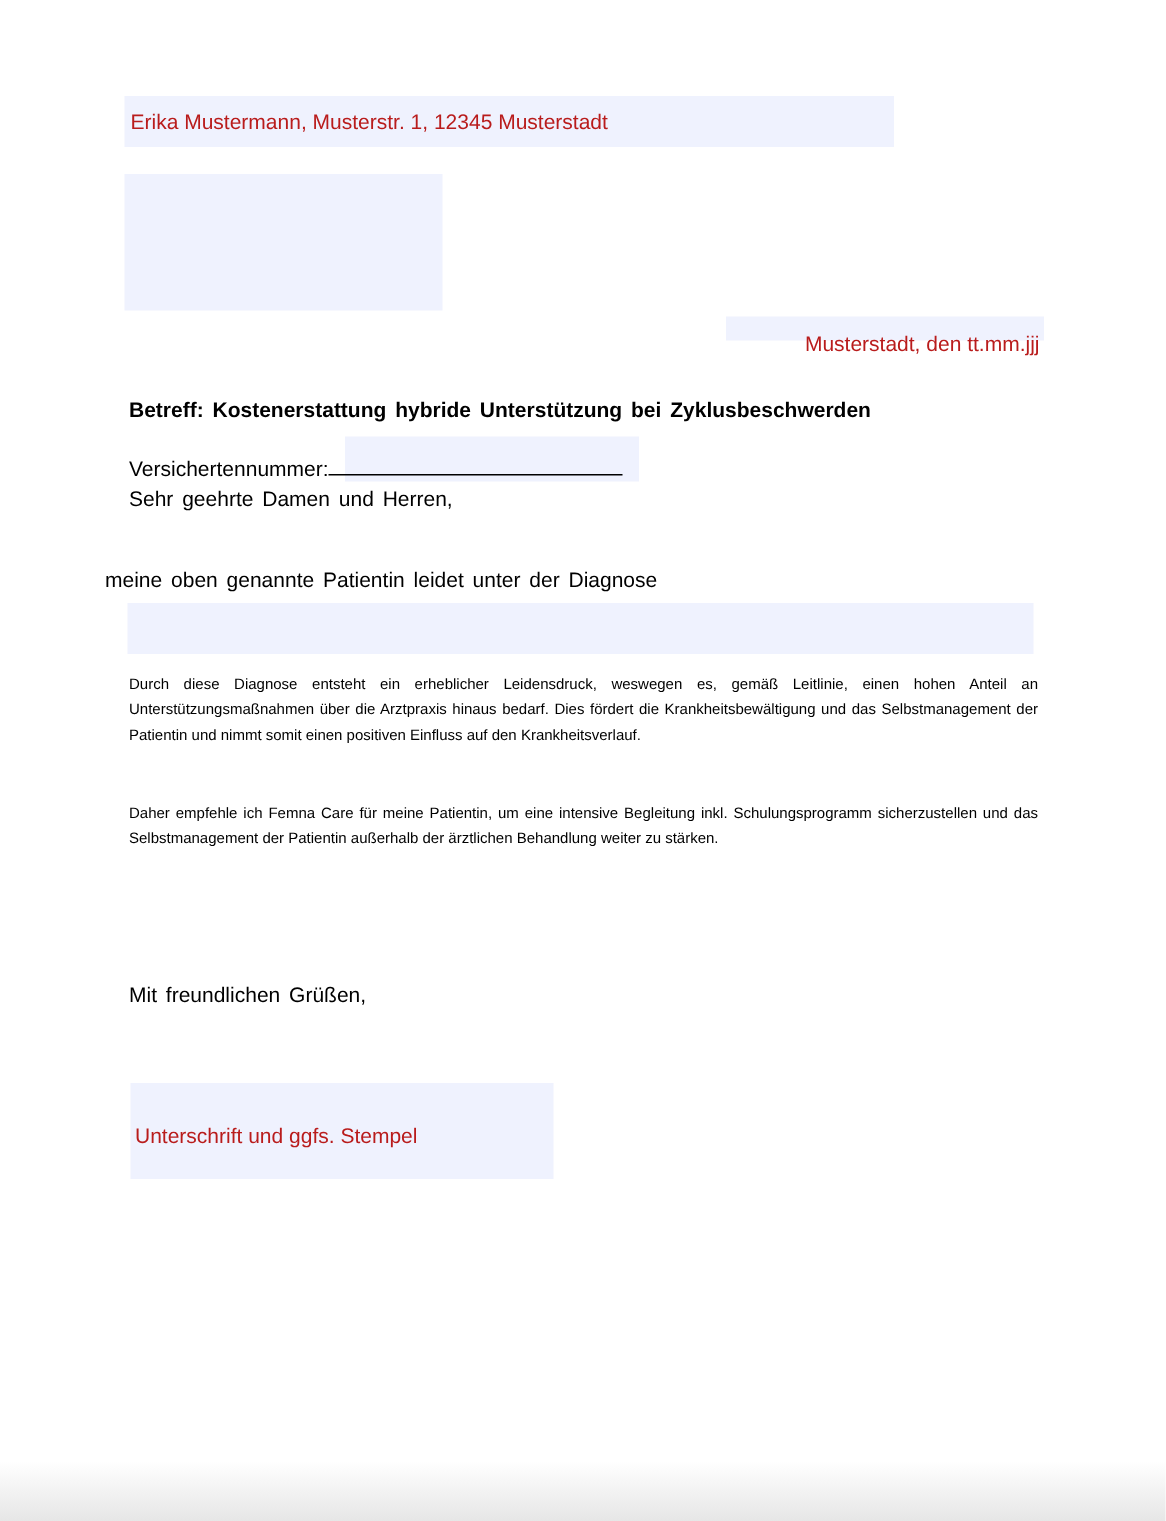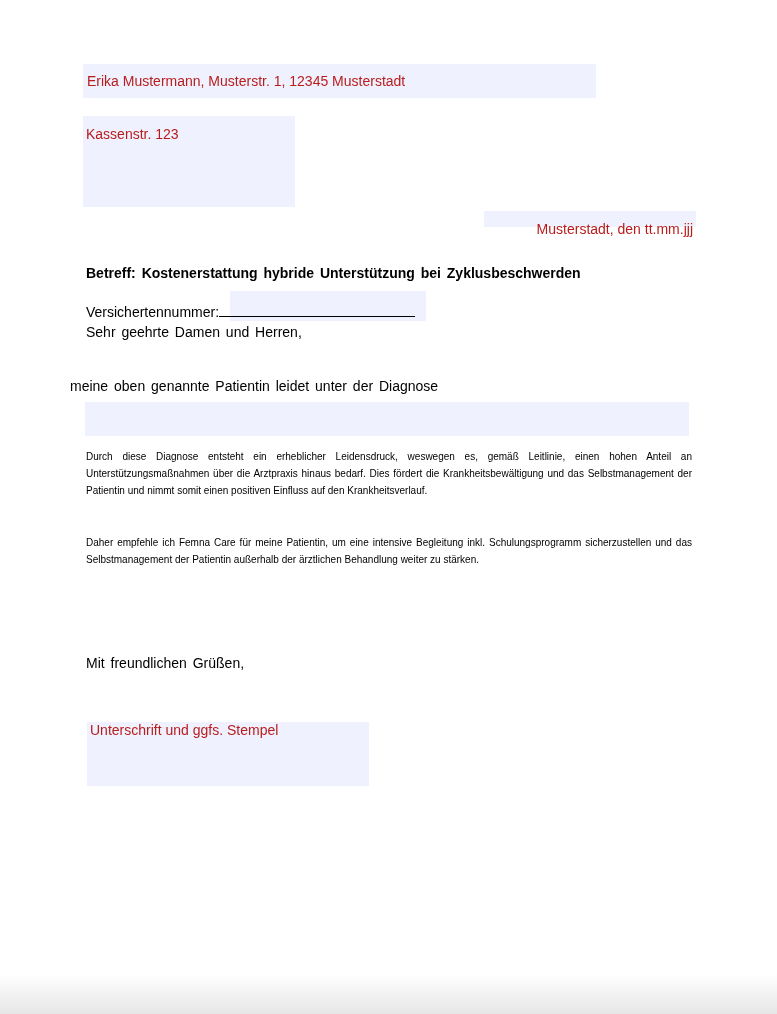--- a/index.html
+++ b/index.html
@@ -44,7 +44,6 @@
 <div class="field sender">Erika Mustermann, Musterstr. 1, 12345 Musterstadt</div>
 
 <div class="field recipient">
-  <div>Kassenstr. 123</div>
 </div>
 
 <div class="field date">Musterstadt, den tt.mm.jjj</div>

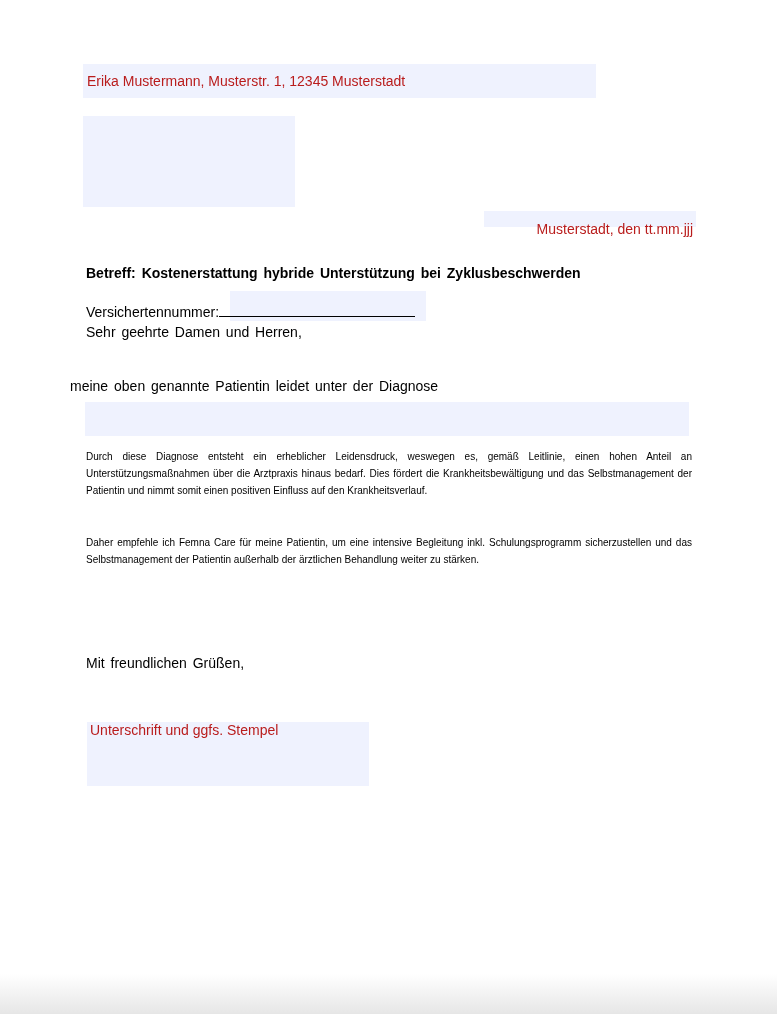--- a/index.html
+++ b/index.html
@@ -23,7 +23,7 @@
   .date { left:484px; top:211px; width:212px; height:16px; padding:10px 3px 0 0; text-align:right; }
   .insno-field { left:230px; top:291px; width:196px; height:30px; }
   .diag-field { left:85px; top:402px; width:604px; height:34px; }
-  .sign { left:87px; top:722px; width:282px; height:64px; padding:0 0 0 3px; }
+  .sign { left:87px; top:722px; width:282px; height:64px; padding:27px 0 0 3px; }
   .txt { position:absolute; font-size:14px; white-space:nowrap; }
   .subject { left:86px; top:265px; font-weight:bold; word-spacing:2px; }
   .insno { left:86px; top:304px; }

